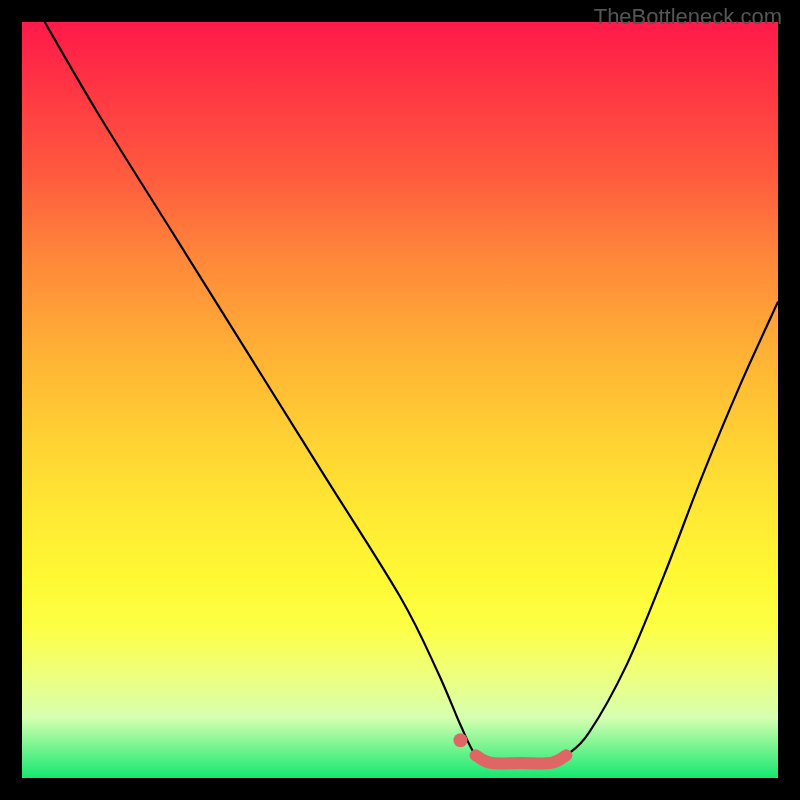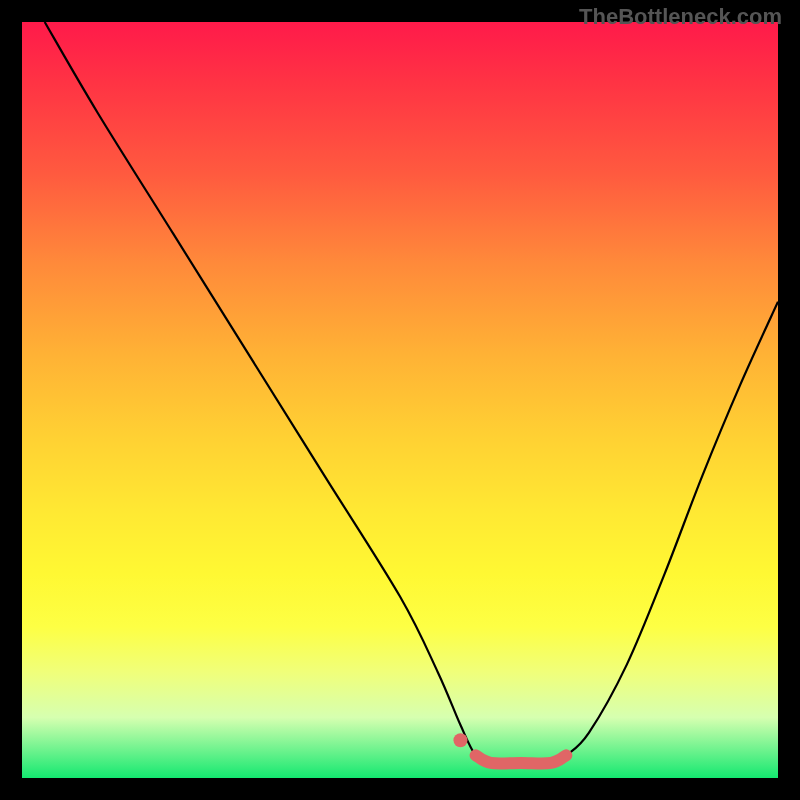--- a/index.html
+++ b/index.html
@@ -17,7 +17,7 @@
     right: 18px;
     color: #555;
     font-size: 22px;
-    font-weight: bold;
+    font-weight: normal;
     z-index: 10;
     margin-left: 44px;
   }

